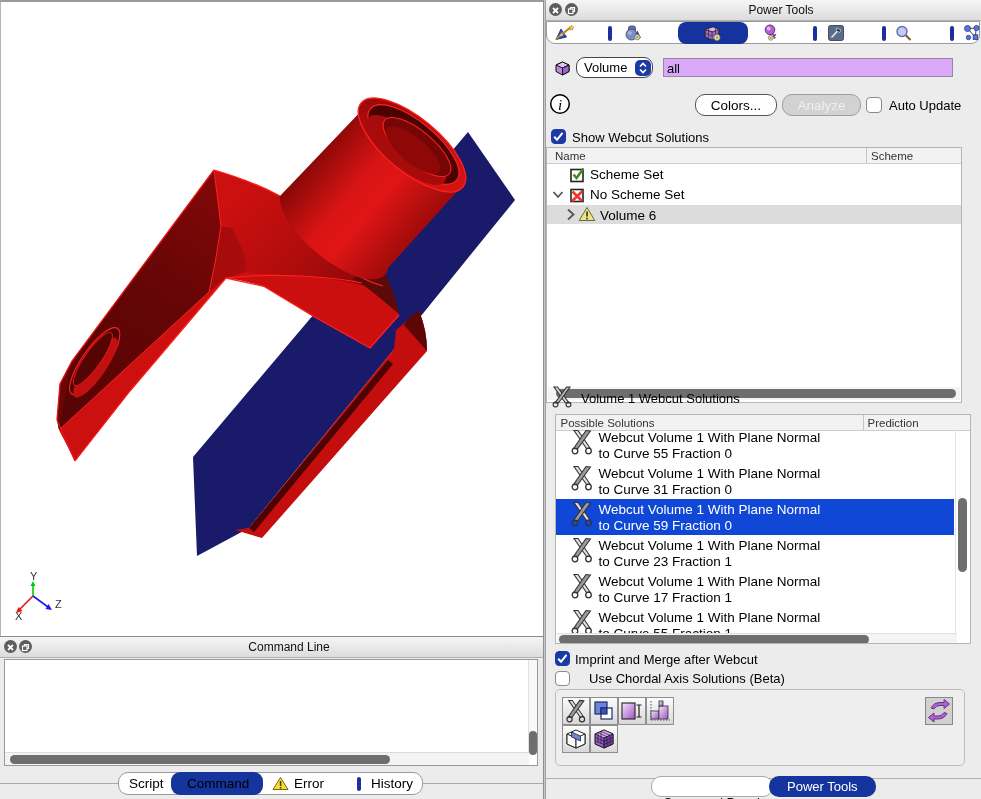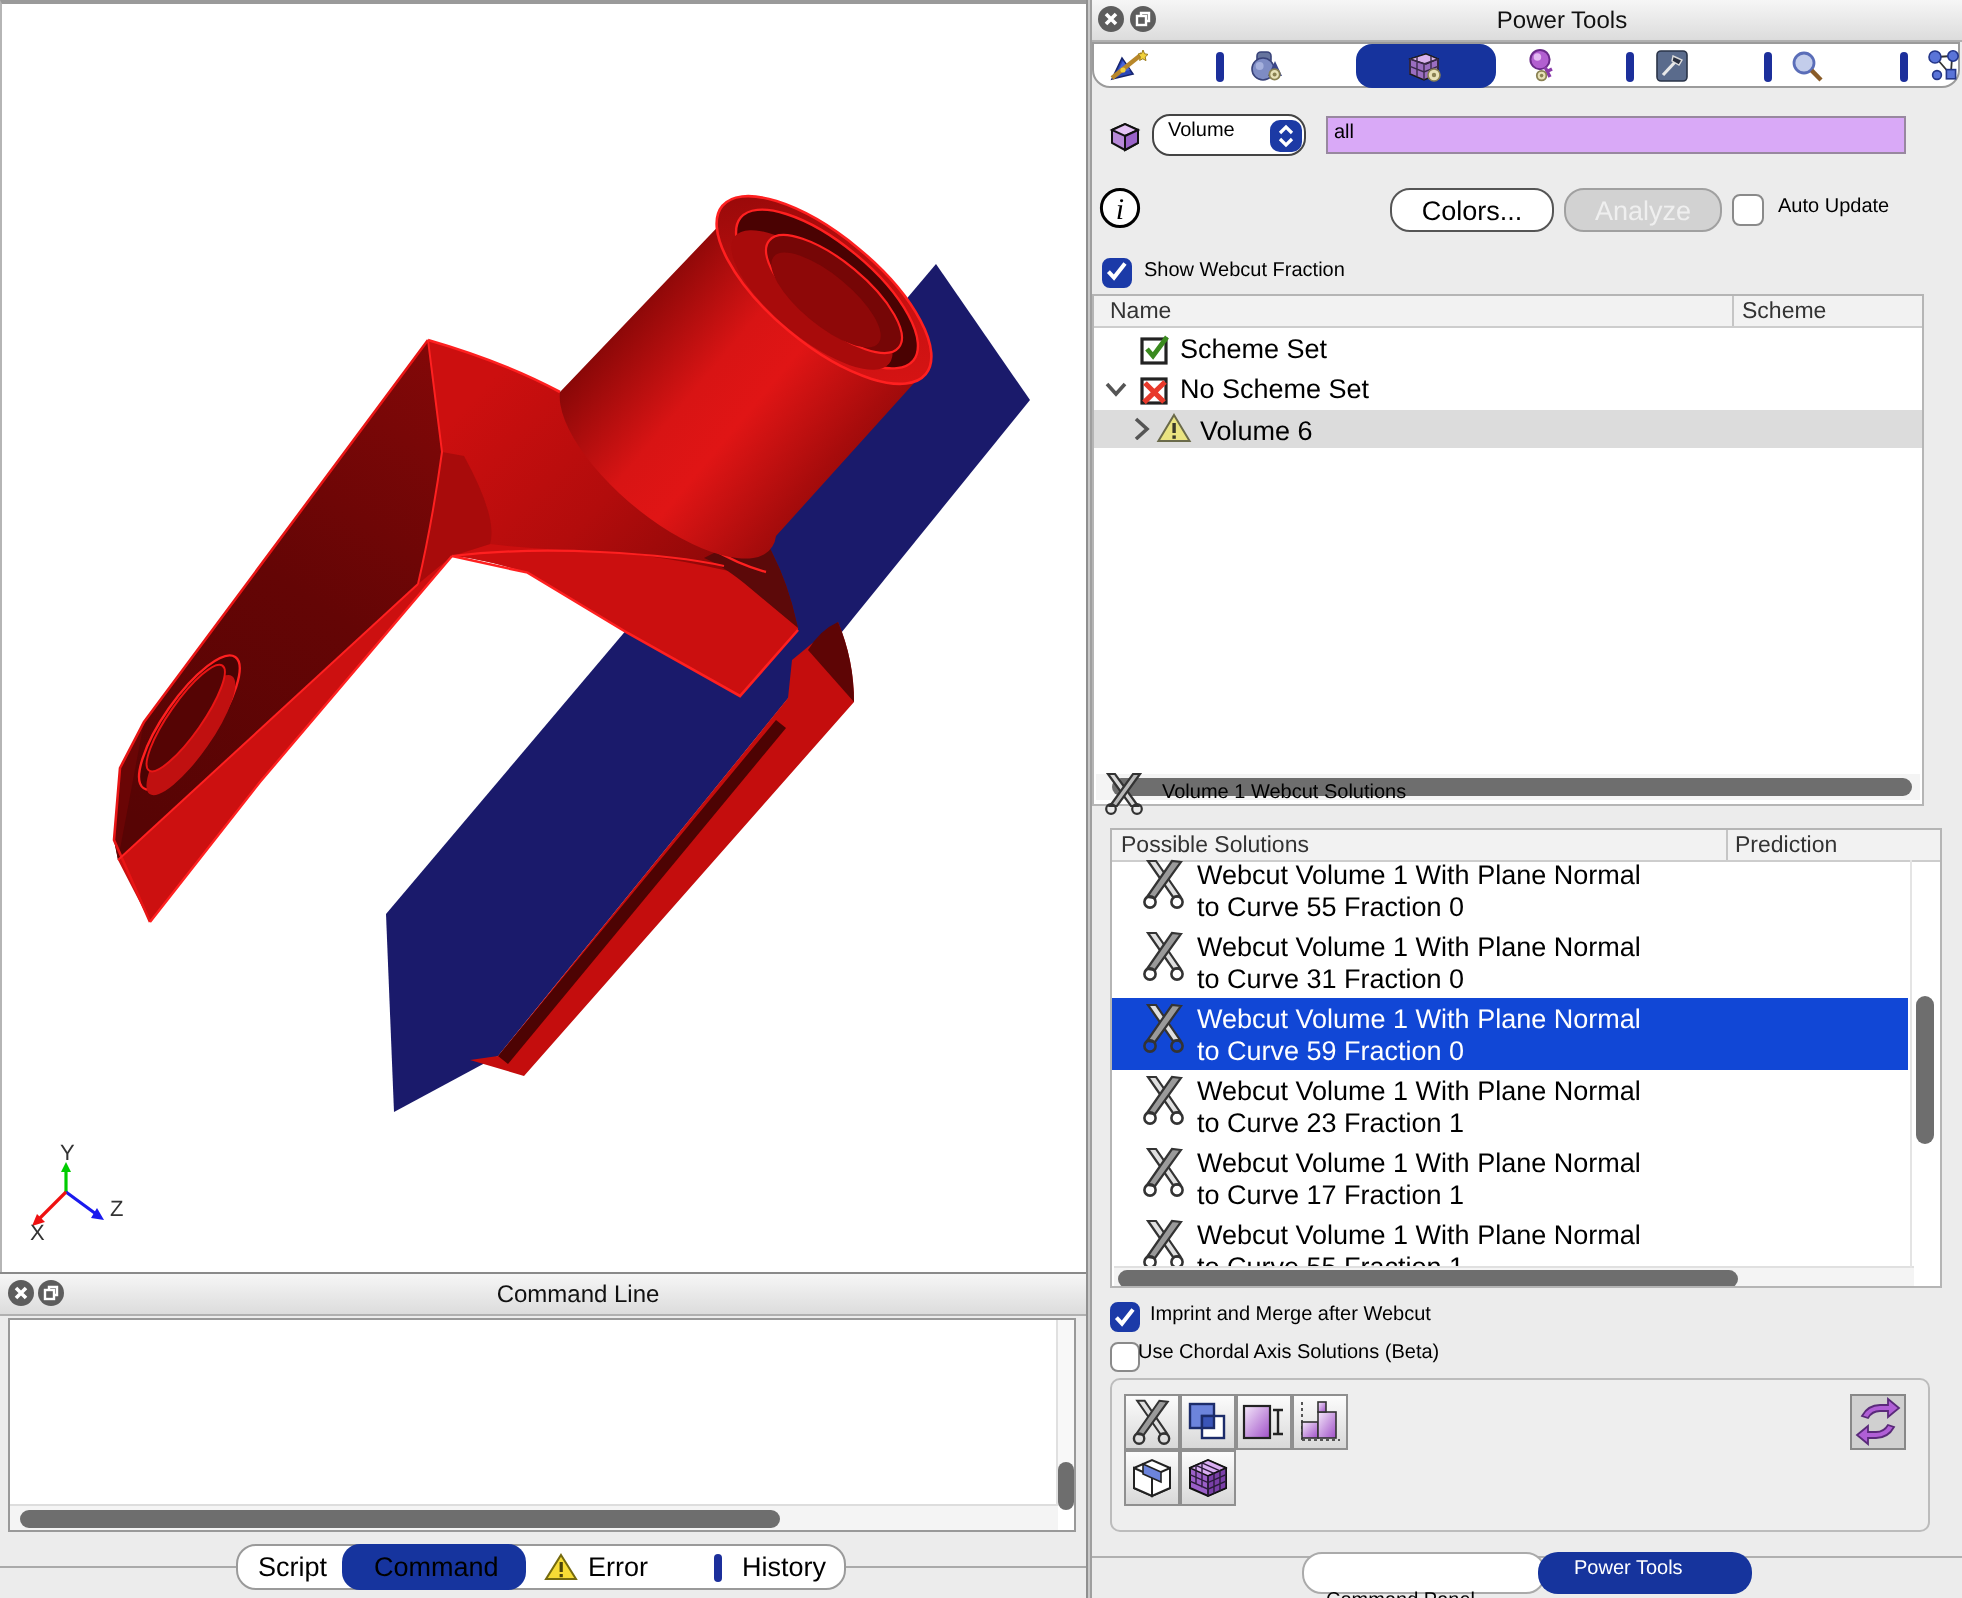--- a/index.html
+++ b/index.html
@@ -40,7 +40,7 @@
   .cb{position:absolute;width:15px;height:15px;border:1.5px solid #8a8a8a;border-radius:4px;
     background:#fff;box-sizing:border-box;}
   .cbc{background:#1b3aa8;border-color:#1b3aa8;}
-  .lbl{position:absolute;font-size:10px;color:#000;white-space:nowrap;}
+  .lbl{position:absolute;font-size:13px;color:#000;white-space:nowrap;}
   .panelbox{position:absolute;background:#fff;border:1px solid #b5b5b5;box-sizing:border-box;}
   .phead{position:absolute;left:0;top:0;right:0;height:15px;background:#f2f2f2;
     border-bottom:1px solid #cdcdcd;font-size:11.5px;color:#333;}

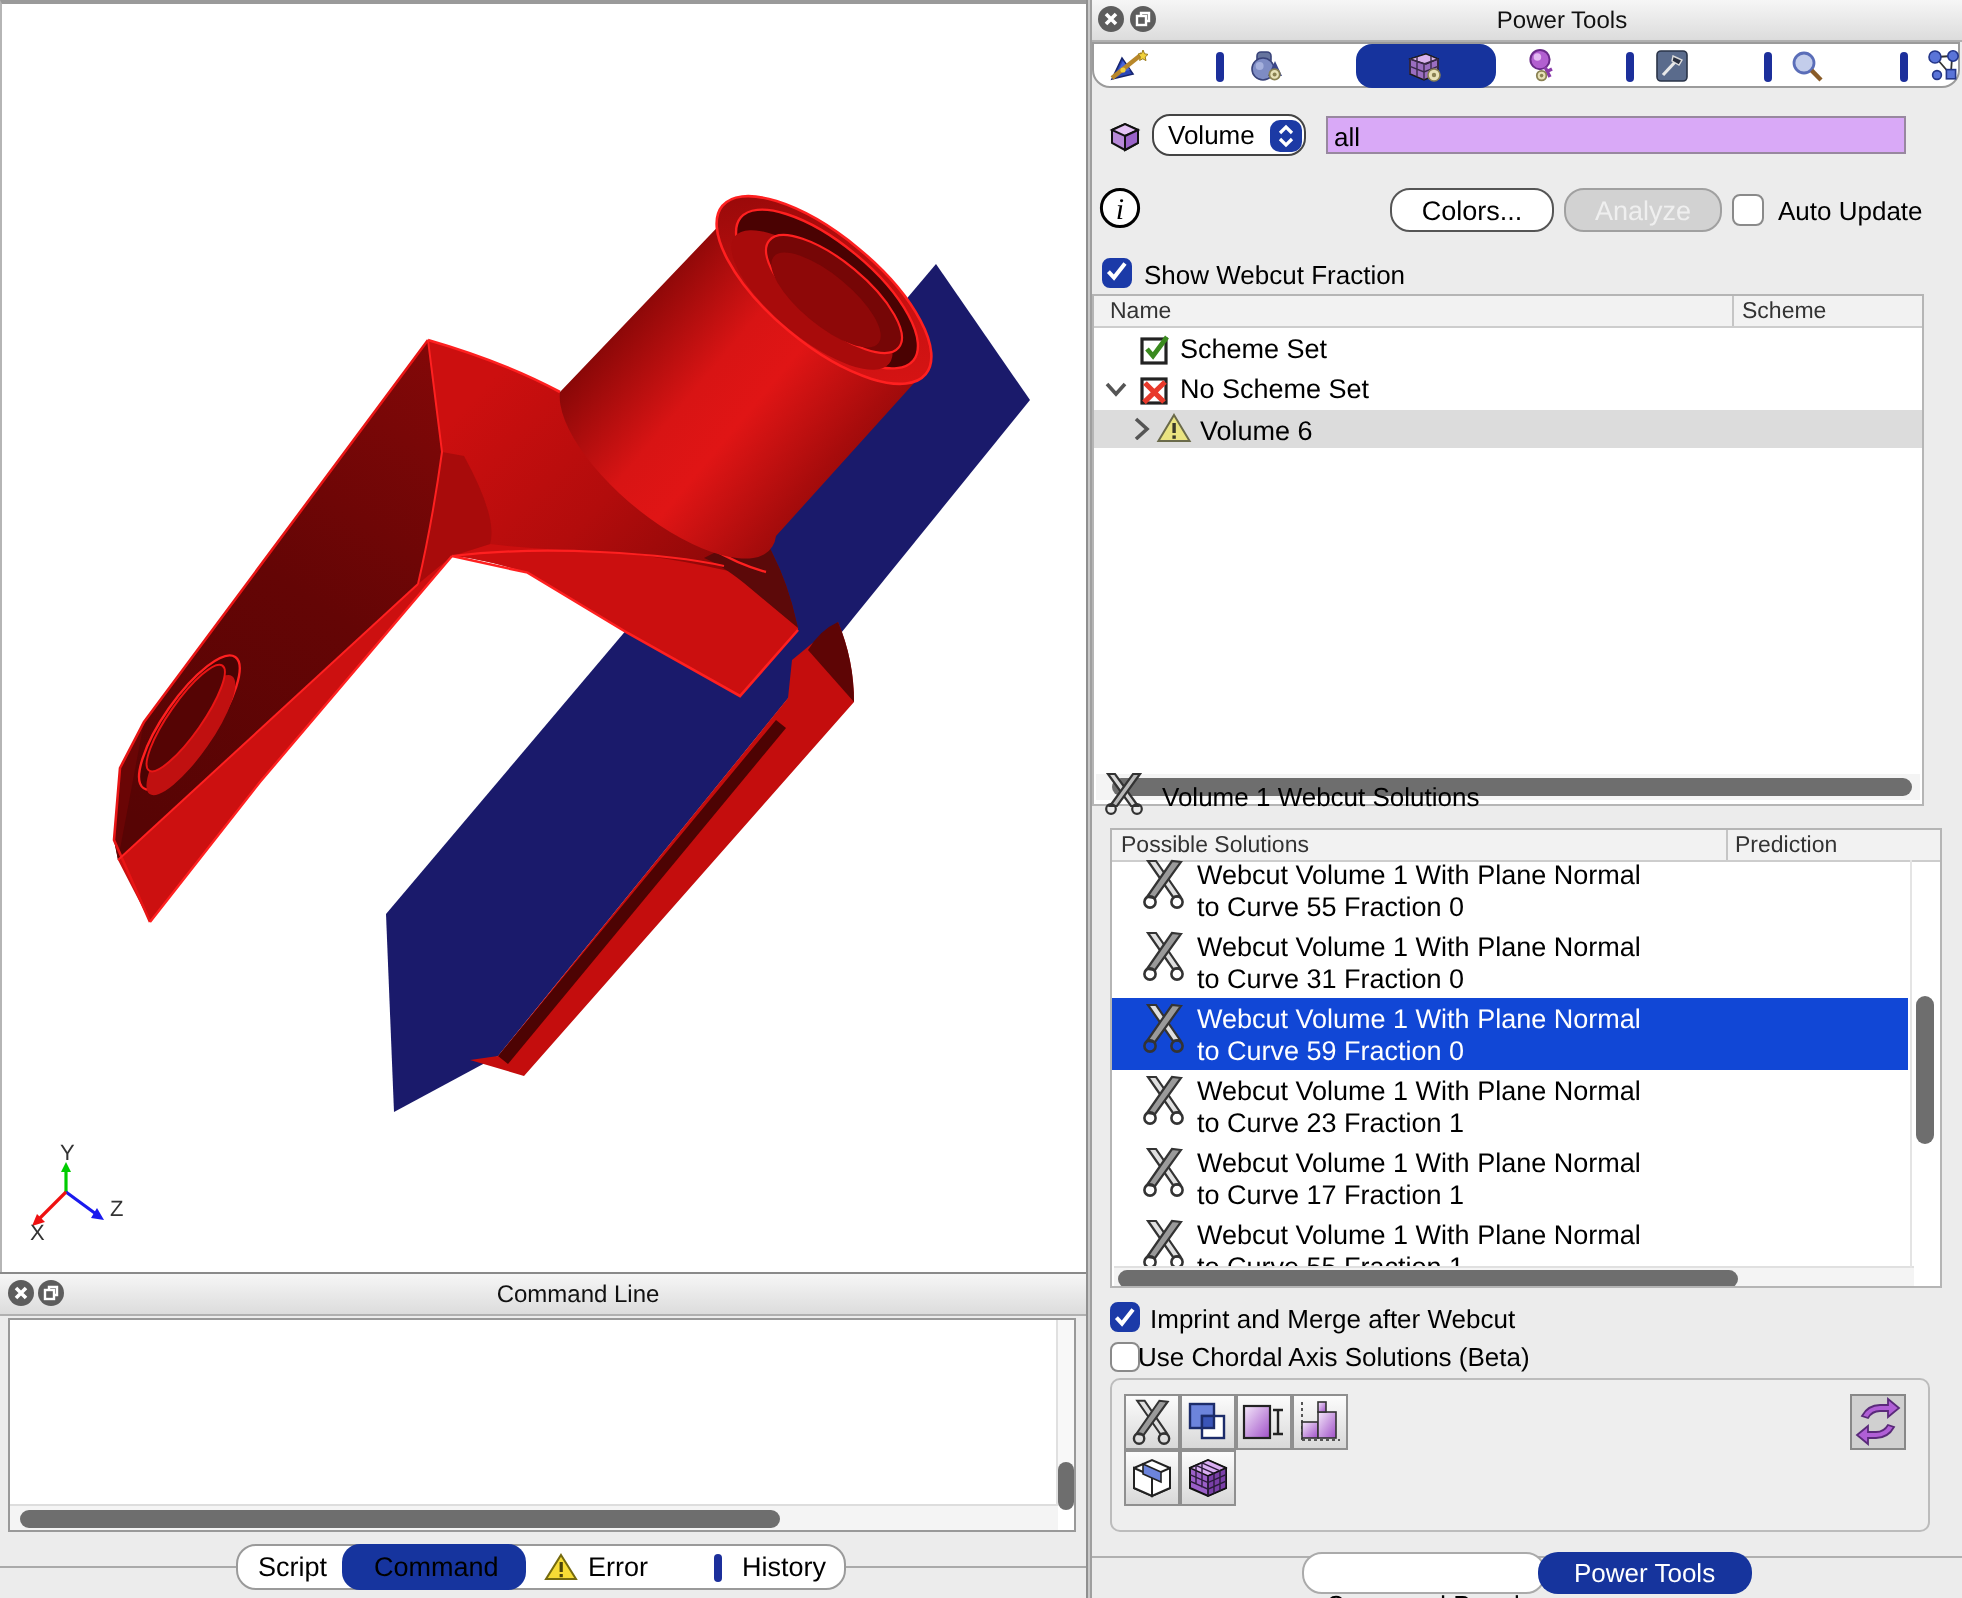--- a/index.html
+++ b/index.html
@@ -290,7 +290,7 @@
         <path d="M3.2 7.8 L6 10.8 L11.5 3.8" fill="none" stroke="#fff" stroke-width="2"></path>
       </svg>
   </div>
-  <div class="lbl" style="left:26px;top:129.5px;">Show Webcut Fraction</div>
+  <div class="lbl" style="left:26px;top:129.5px;">Show Webcut Solutions</div>
 
   <div class="panelbox" style="left:0;top:147px;width:416px;height:256px;">
     <div class="phead">

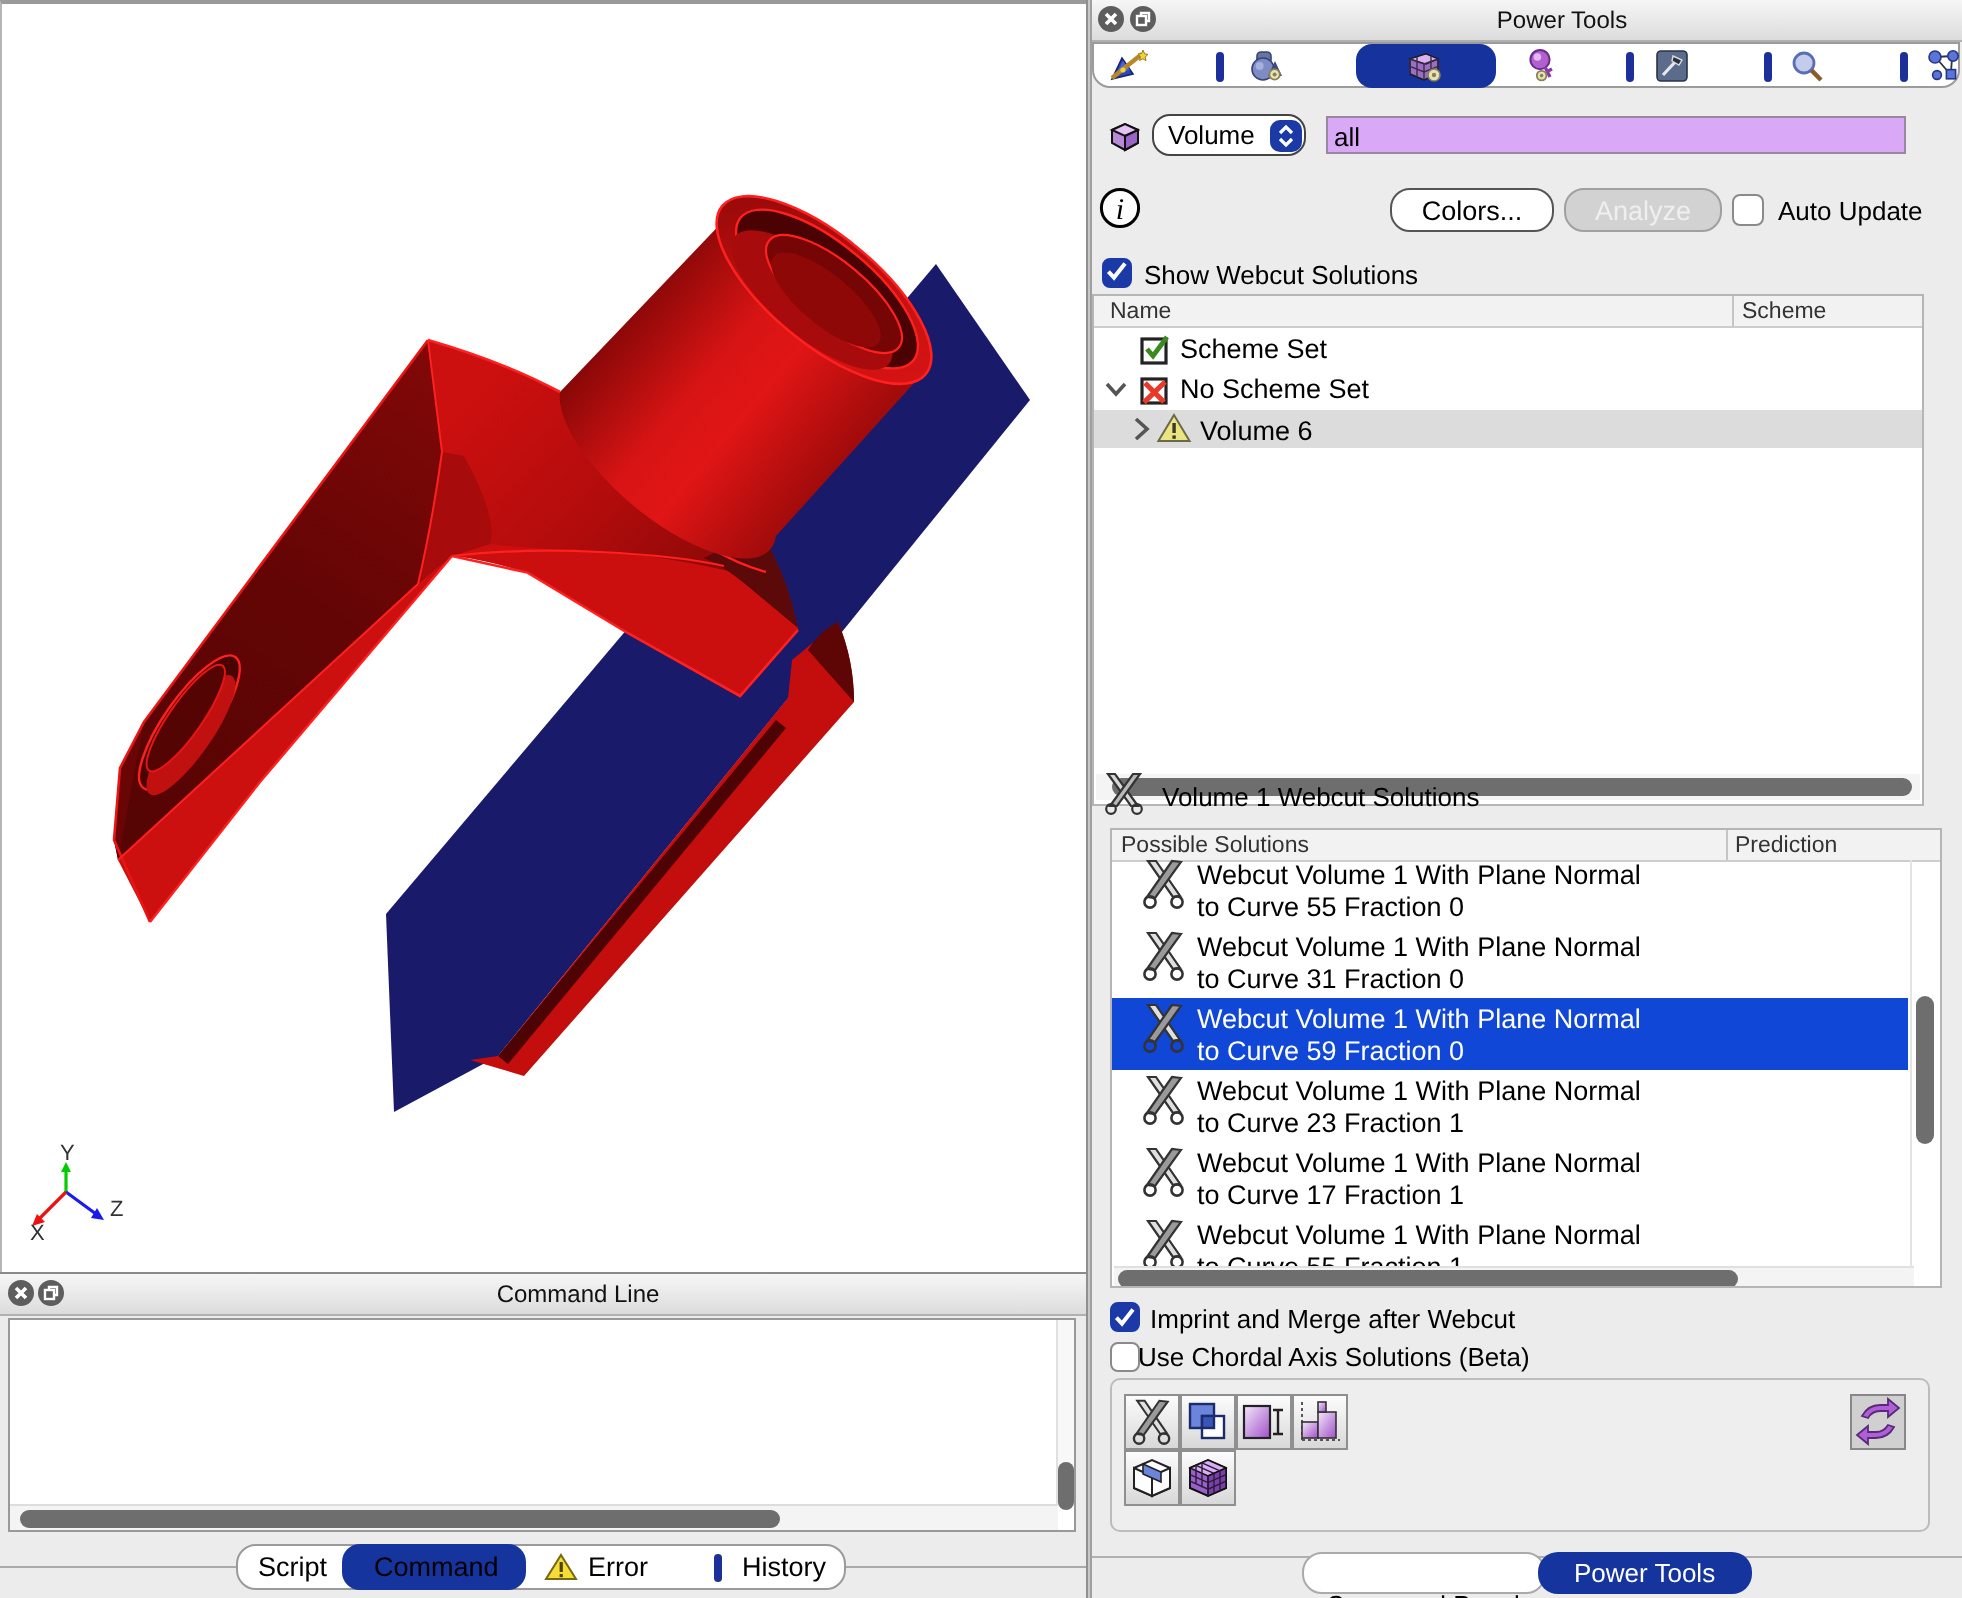--- a/index.html
+++ b/index.html
@@ -381,7 +381,7 @@
   </div>
   <div class="lbl" style="left:29px;top:651.5px;">Imprint and Merge after Webcut</div>
   <div class="cb" style="left:9px;top:670.5px;"></div>
-  <div class="lbl" style="left:23px;top:671px;">Use Chordal Axis Solutions (Beta)</div>
+  <div class="lbl" style="left:43px;top:671px;">Use Chordal Axis Solutions (Beta)</div>
 
   <div class="abs" style="left:9px;top:689px;width:410px;height:77px;background:#eeeeee;border:1px solid #bcbcbc;border-radius:5px;box-sizing:border-box;"></div>
   <div id="toolbtns">

